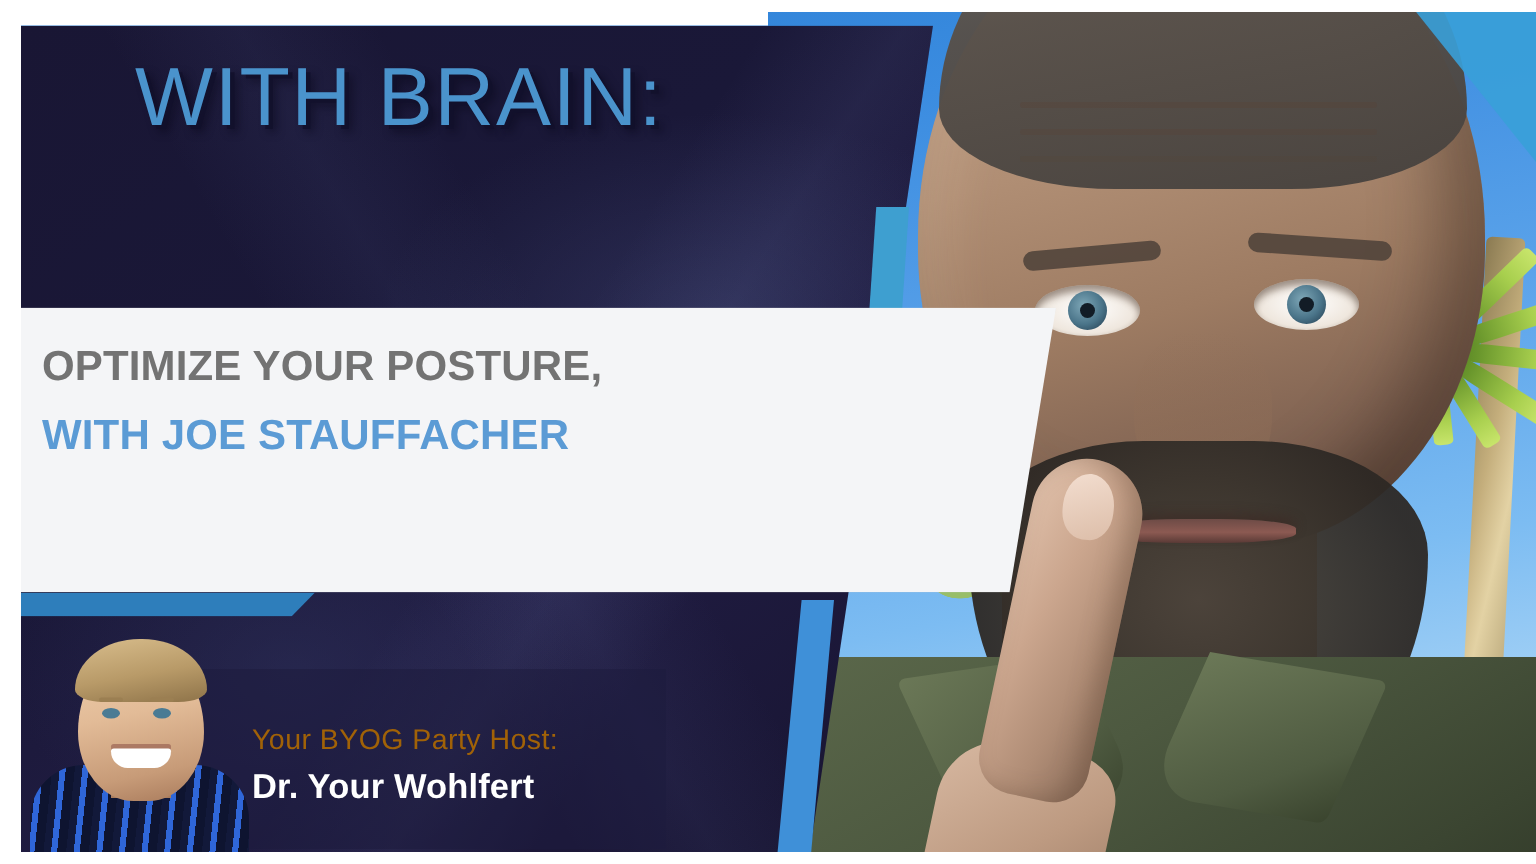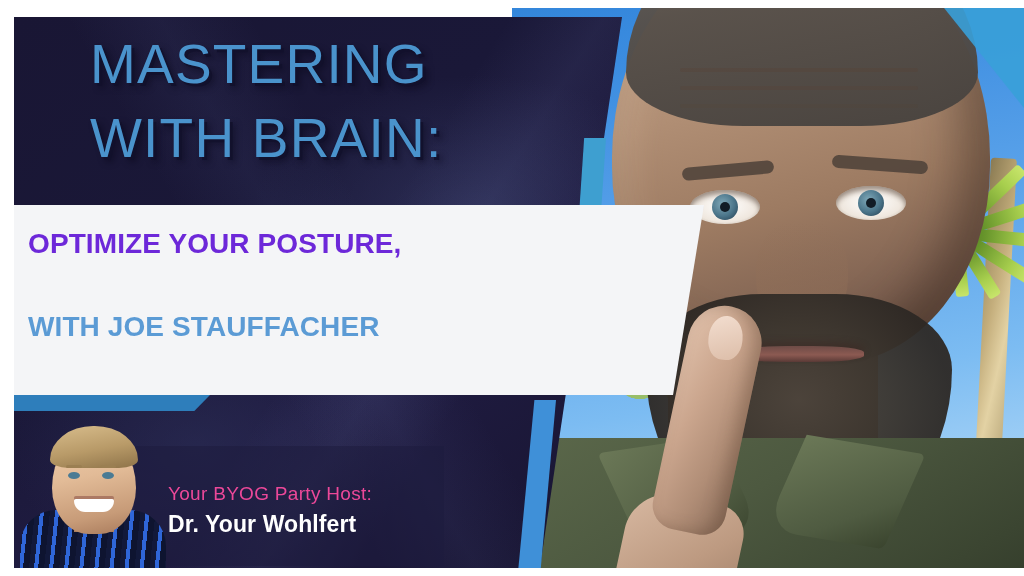--- a/index.html
+++ b/index.html
@@ -428,7 +428,6 @@
   <div class="accent-bar-low"></div>
 
   <div class="title-block">
-    <div class="title-line">MASTERING</div>
     <div class="title-line">WITH BRAIN:</div>
   </div>
 

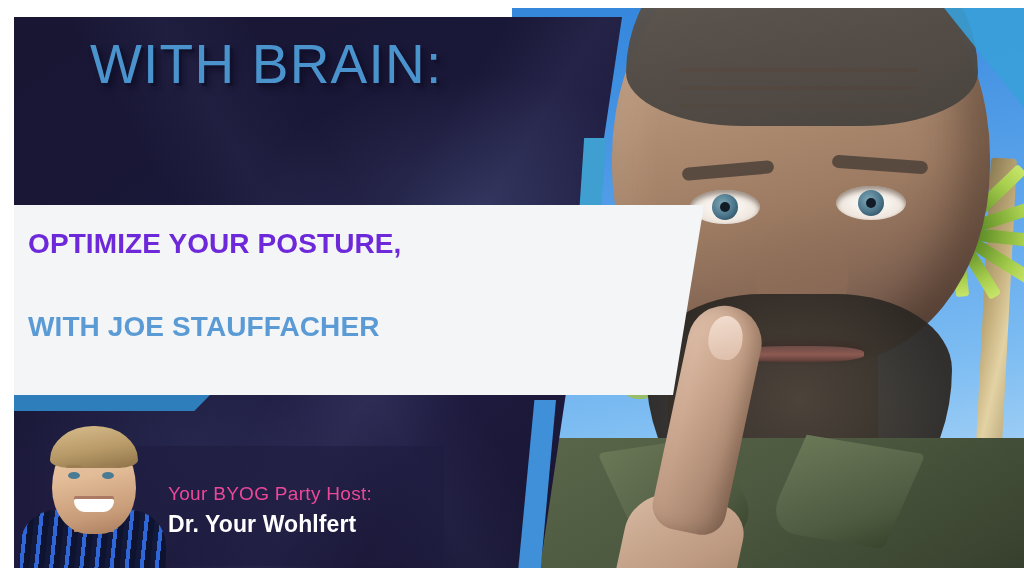--- a/index.html
+++ b/index.html
@@ -271,7 +271,7 @@
     font-weight: 700;
     letter-spacing: .1px;
     line-height: 1.63;
-    color: #6d28d9;
+    color: #737373;
     white-space: nowrap;
   }
   .sub-line.accent { color: #5b9bd5; margin-top: 37px; }

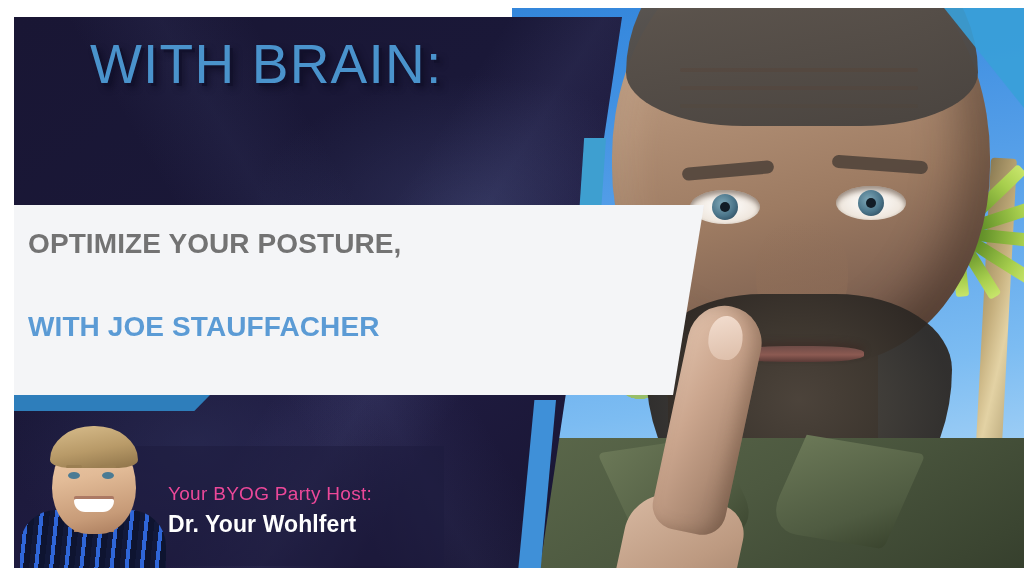--- a/index.html
+++ b/index.html
@@ -274,7 +274,7 @@
     color: #737373;
     white-space: nowrap;
   }
-  .sub-line.accent { color: #5b9bd5; margin-top: 37px; }
+  .sub-line.accent { color: #5b9bd5; }
 
   
   .blue-underbar {

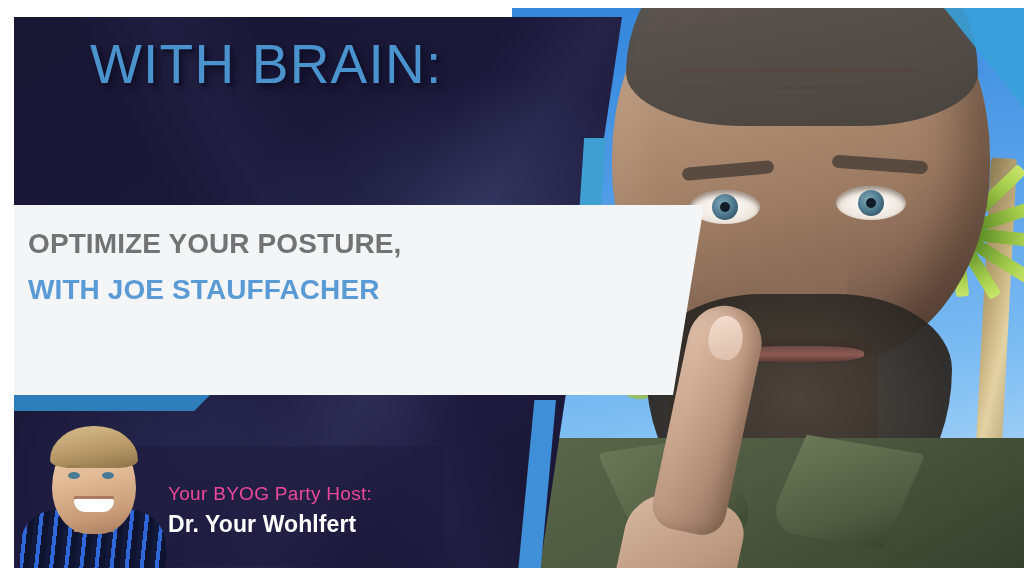--- a/index.html
+++ b/index.html
@@ -344,7 +344,7 @@
   .host-role {
     font-size: 19px;
     font-weight: 400;
-    color: #ec4899;
+    color: #a16207;
     letter-spacing: .3px;
     line-height: 1.45;
   }

